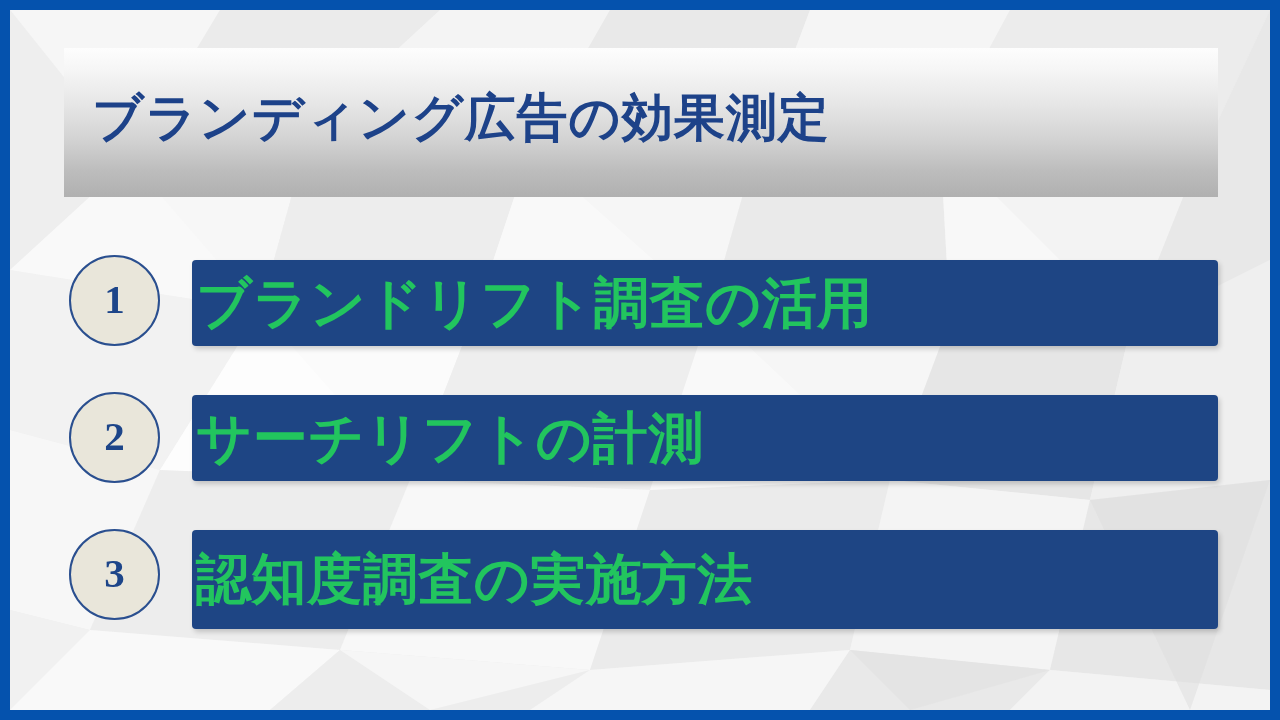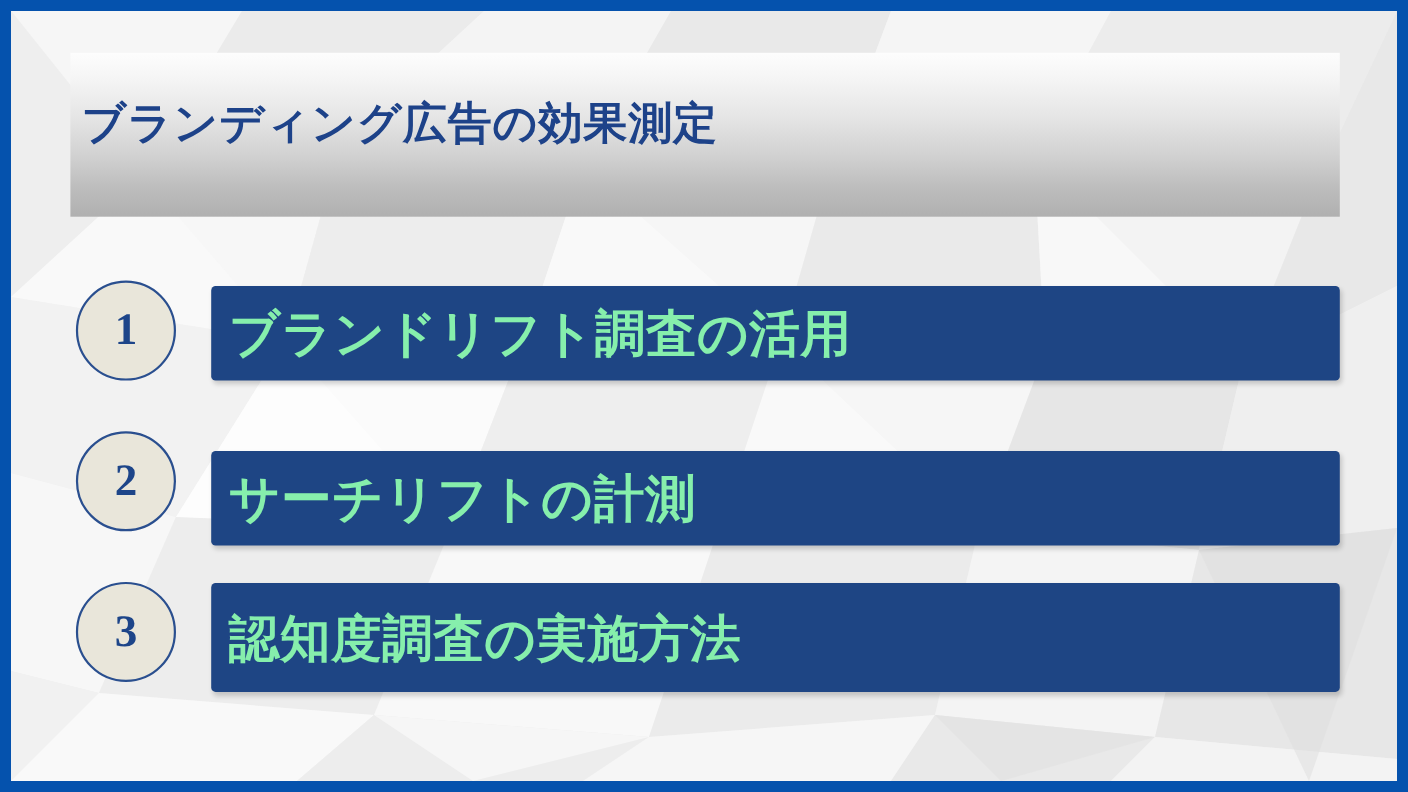--- a/index.html
+++ b/index.html
@@ -60,9 +60,9 @@
   }
   .title-text {
     position: absolute;
-    left: 74px;
+    left: 92px;
     top: 92px;
-    font-size: 40px;
+    font-size: 51px;
     font-weight: 700;
     letter-spacing: 0.02em;
     color: #1d4289;

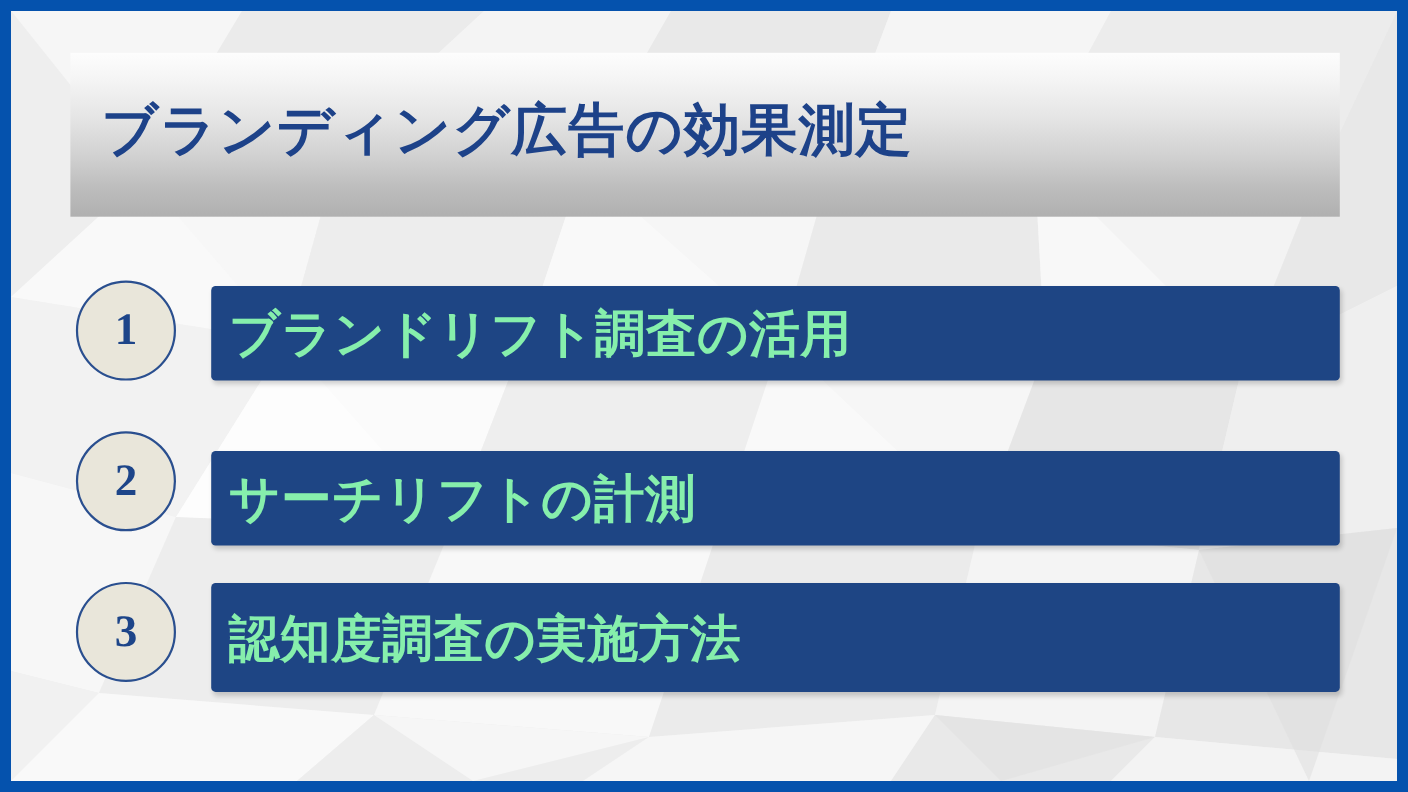--- a/index.html
+++ b/index.html
@@ -122,12 +122,12 @@
   .row-3 .item-bar { top: 1px;  height: 99px; }
 
   .item-text {
-    color: #86efac;
-    font-size: 46px;
+    color: #22c55e;
+    font-size: 55px;
     font-weight: 700;
     letter-spacing: 0.01em;
     white-space: nowrap;
-    padding-left: 16px;
+    padding-left: 4px;
     line-height: 1;
   }
 </style>

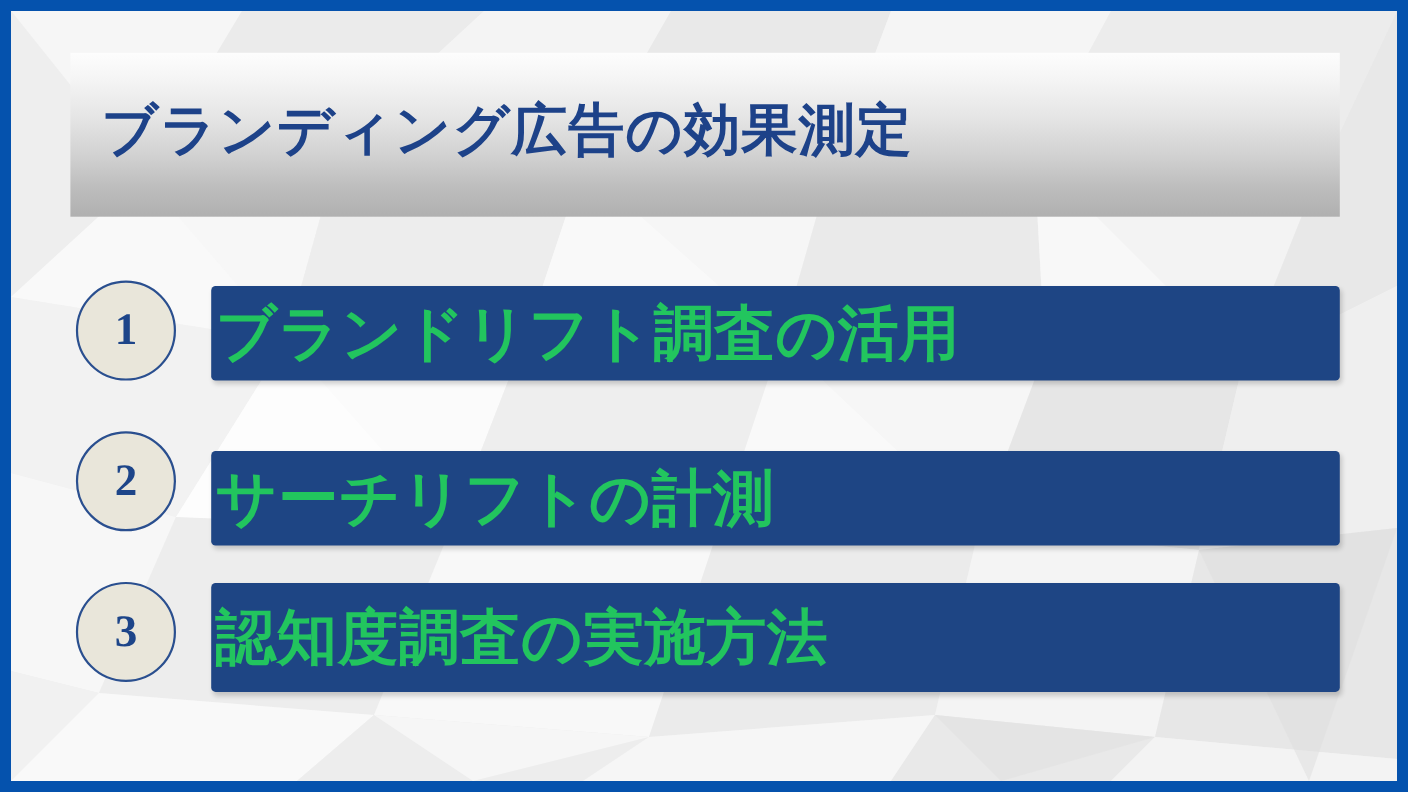--- a/index.html
+++ b/index.html
@@ -118,7 +118,7 @@
     box-shadow: 2px 3px 5px rgba(0,0,0,0.18);
   }
   .row-1 .item-bar { top: 5px;  height: 86px; }
-  .row-2 .item-bar { top: 18px;  height: 86px; }
+  .row-2 .item-bar { top: 3px;  height: 86px; }
   .row-3 .item-bar { top: 1px;  height: 99px; }
 
   .item-text {

